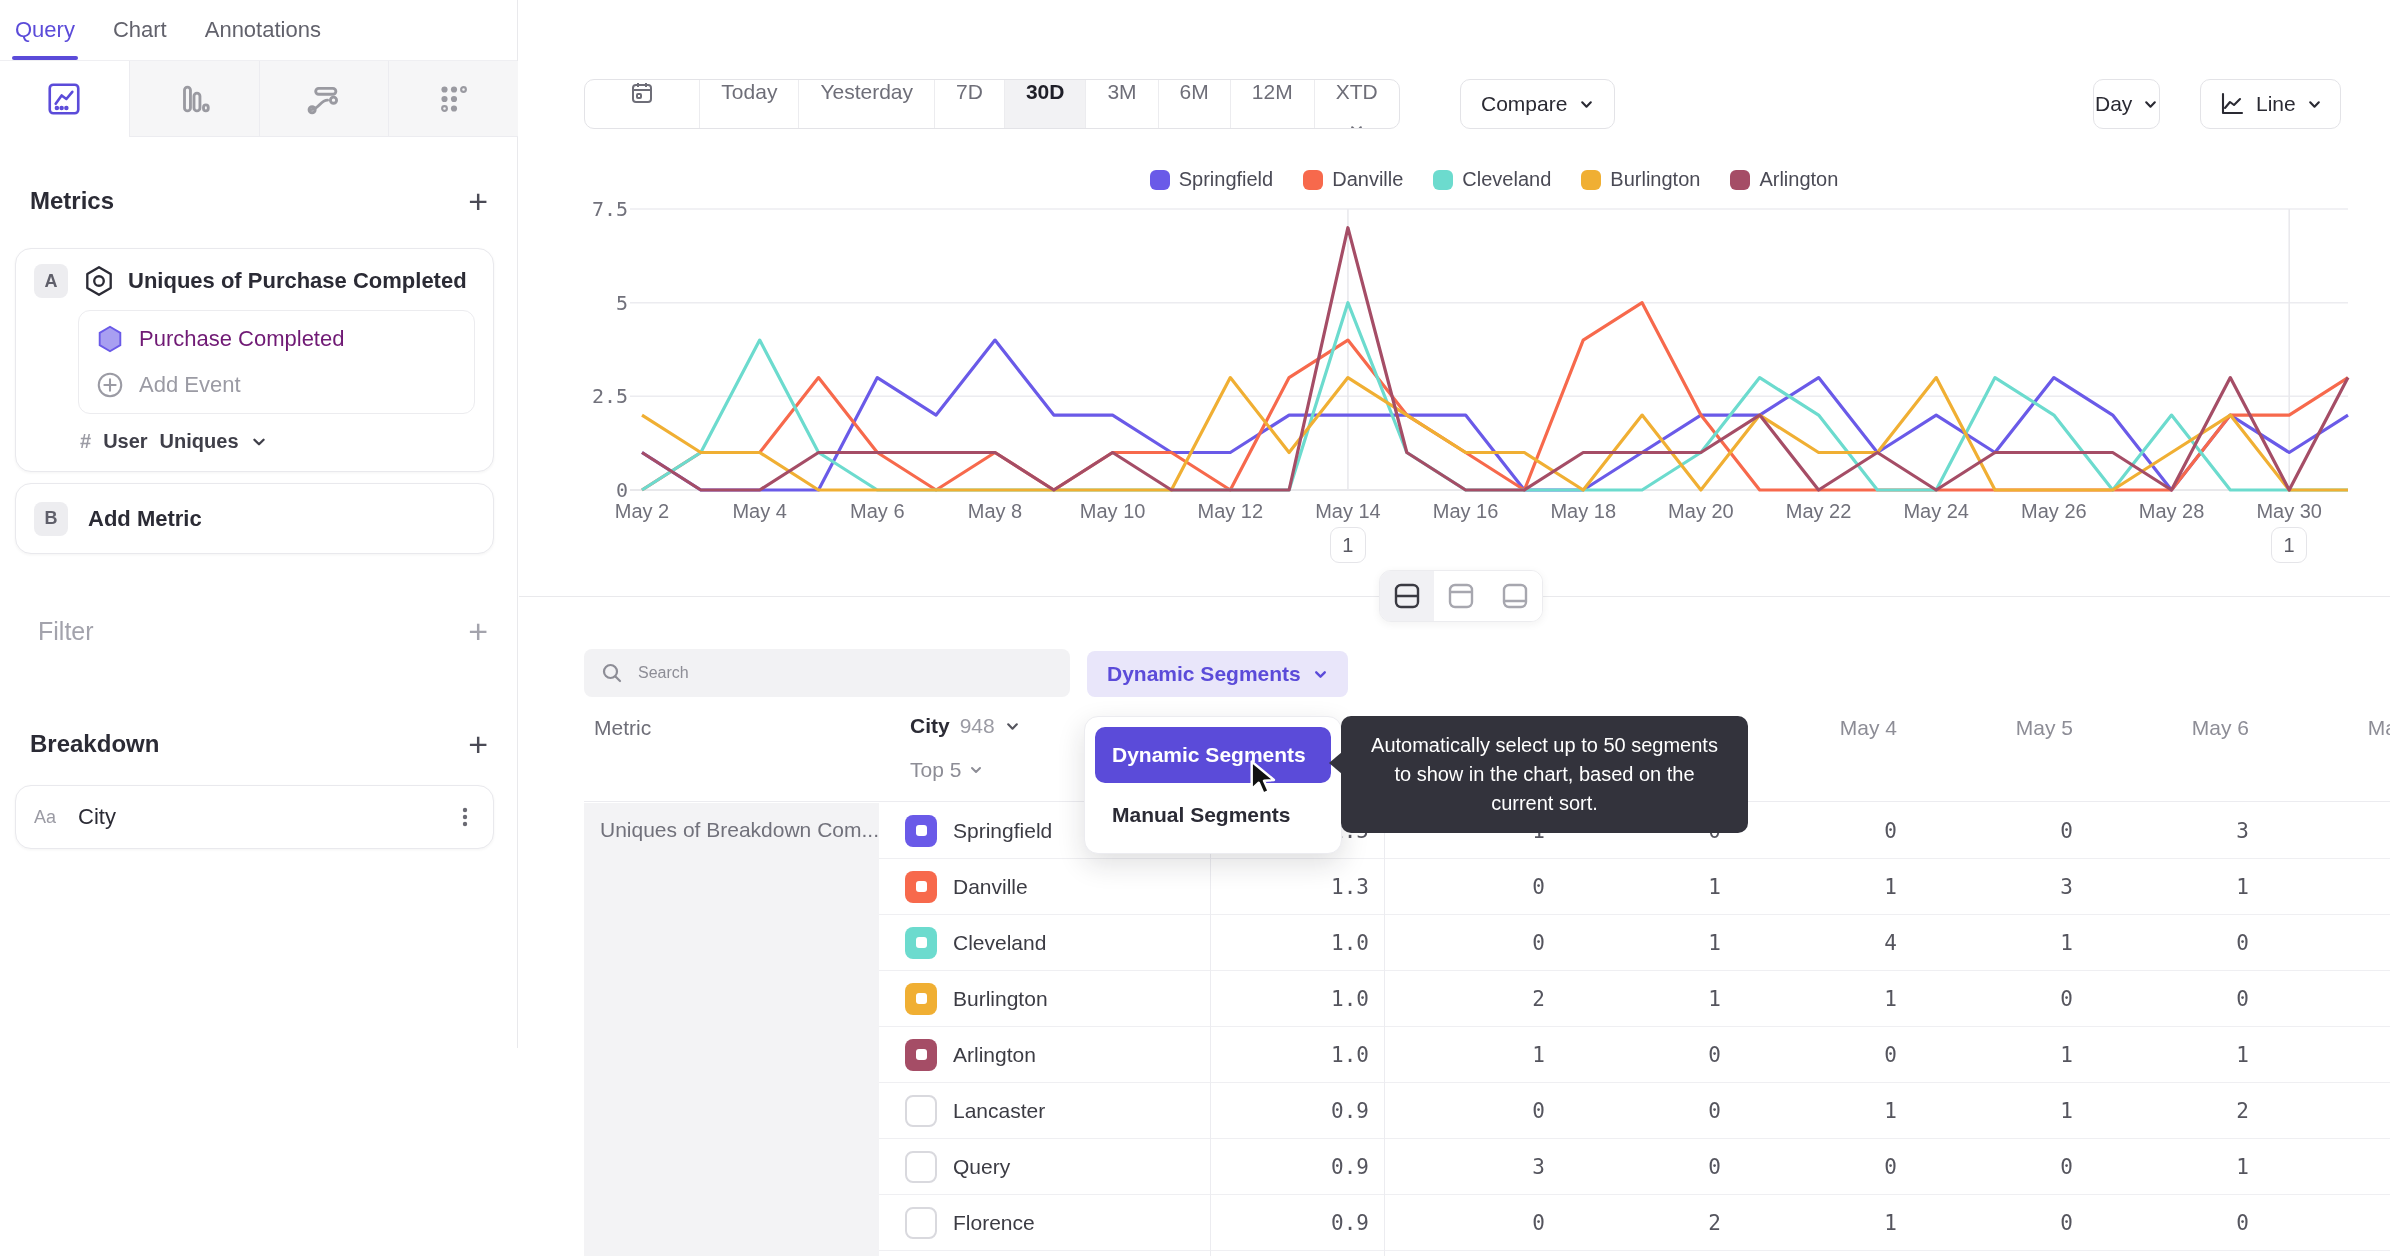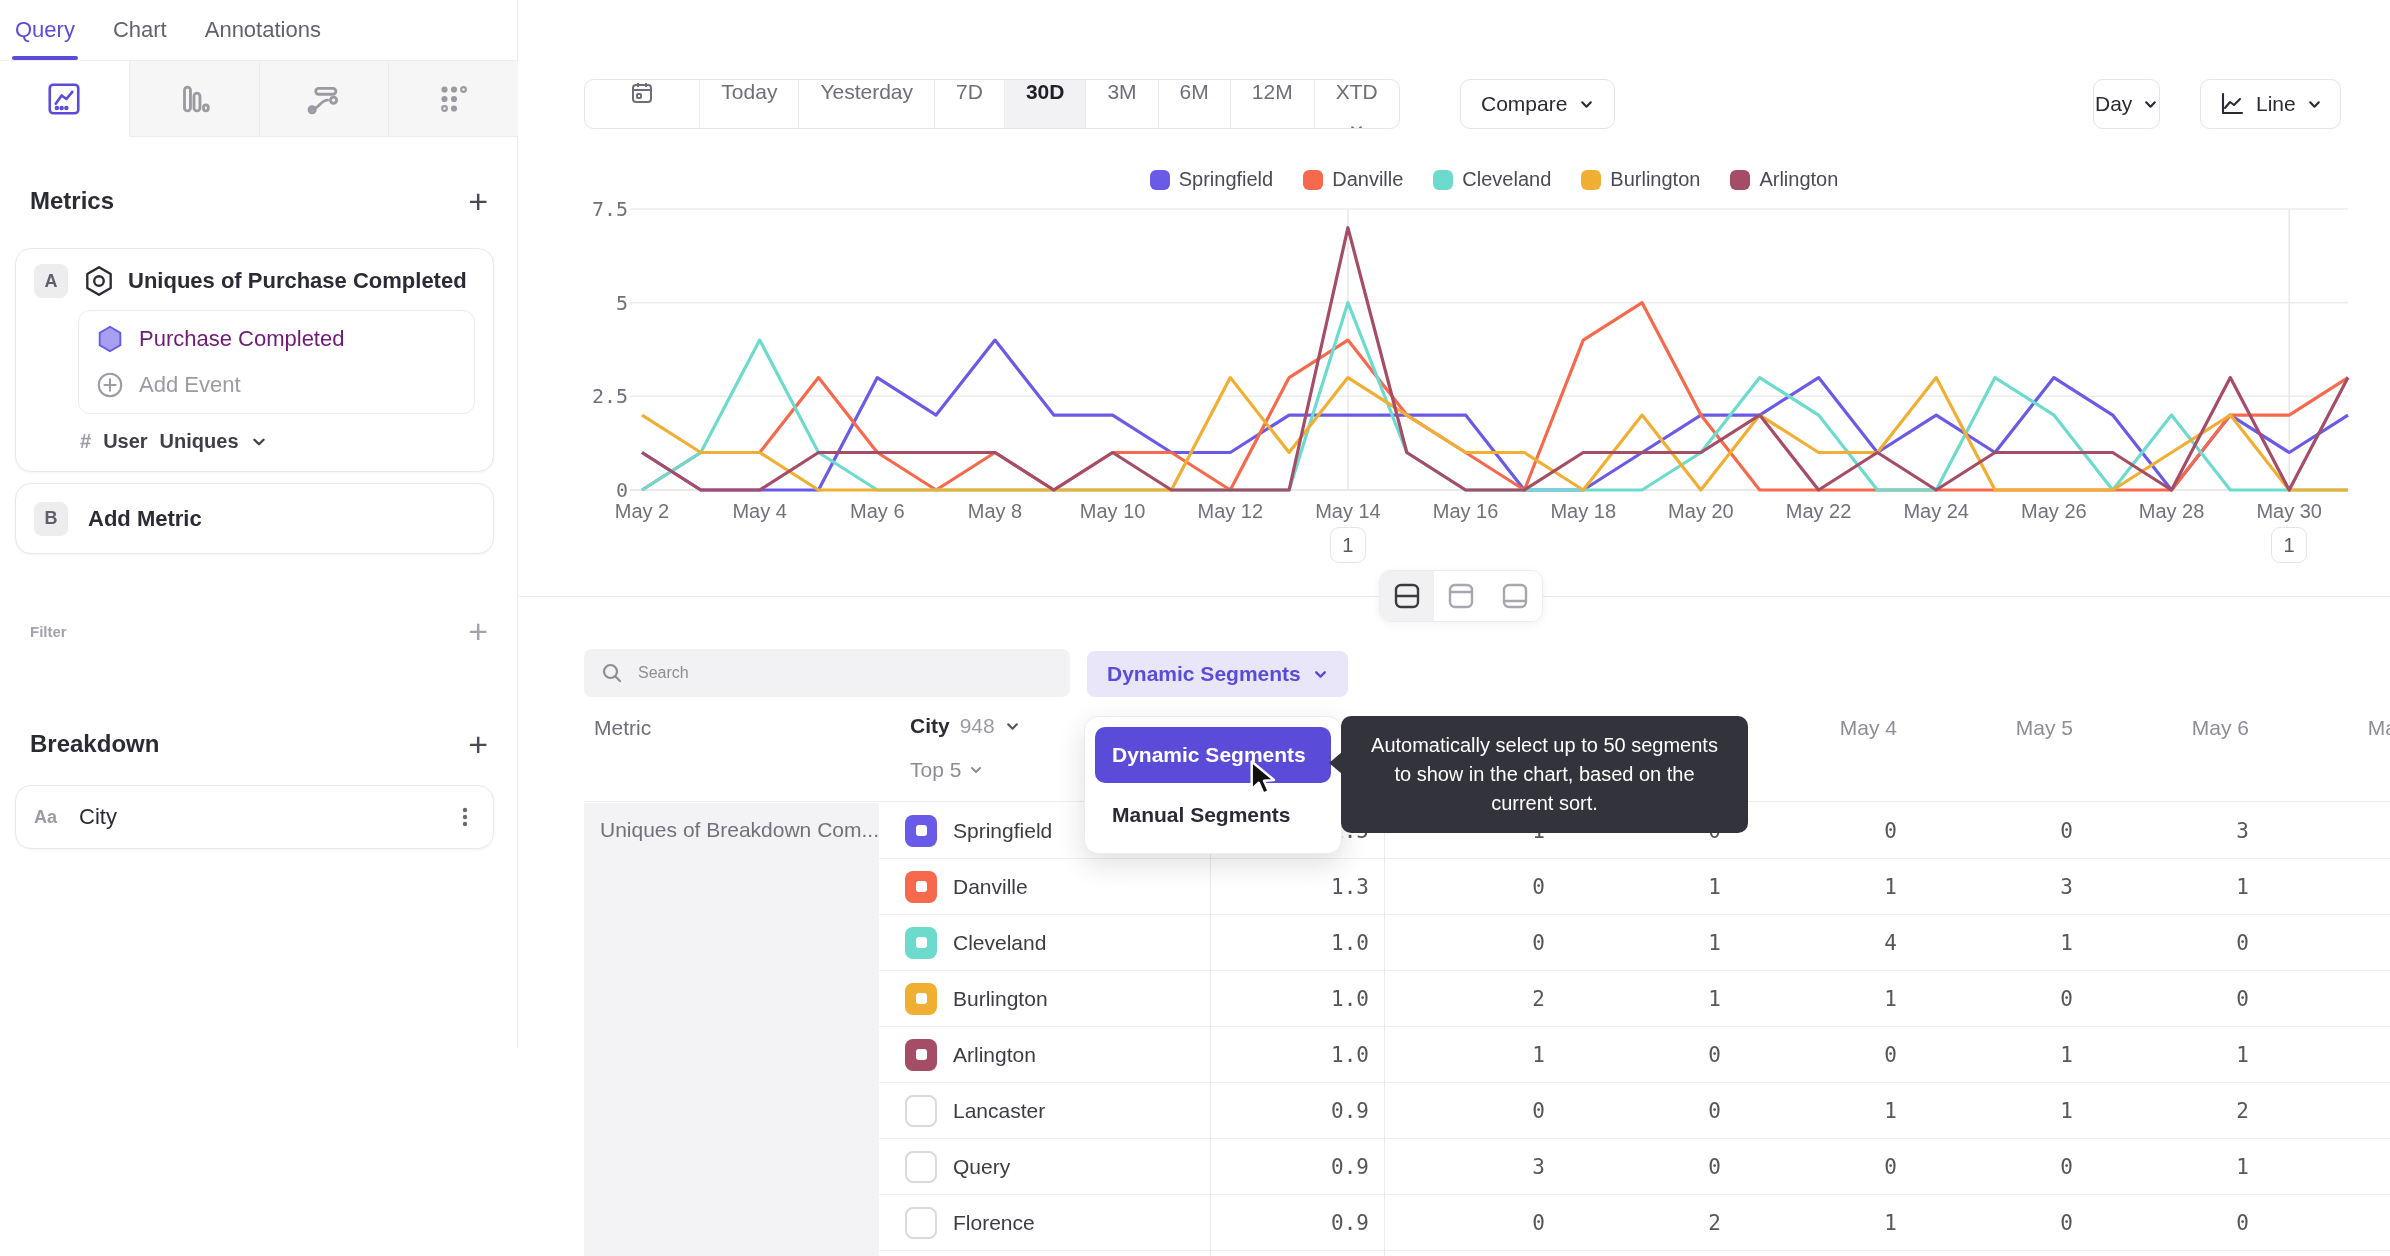--- a/index.html
+++ b/index.html
@@ -27,7 +27,7 @@
   .section-head { position:absolute; left:30px; width:458px; display:flex; align-items:center;
     justify-content:space-between; }
   .section-head .title { font-size:24px; font-weight:700; color:#2b2b35; }
-  .section-head .title.gray { color:#a3a3ac; font-weight:700; font-size:15px; }
+  .section-head .title.gray { color:#a3a3ac; font-weight:400; font-size:25px;margin-left:8px; }
   .plus-btn { font-size:34px; font-weight:300; color:#4a4a55; line-height:1; cursor:pointer; }
   .plus-btn.gray { color:#a3a3ac; }
   .card { position:absolute; left:15px; width:479px; background:#fff; border:1px solid #e9e9ed;

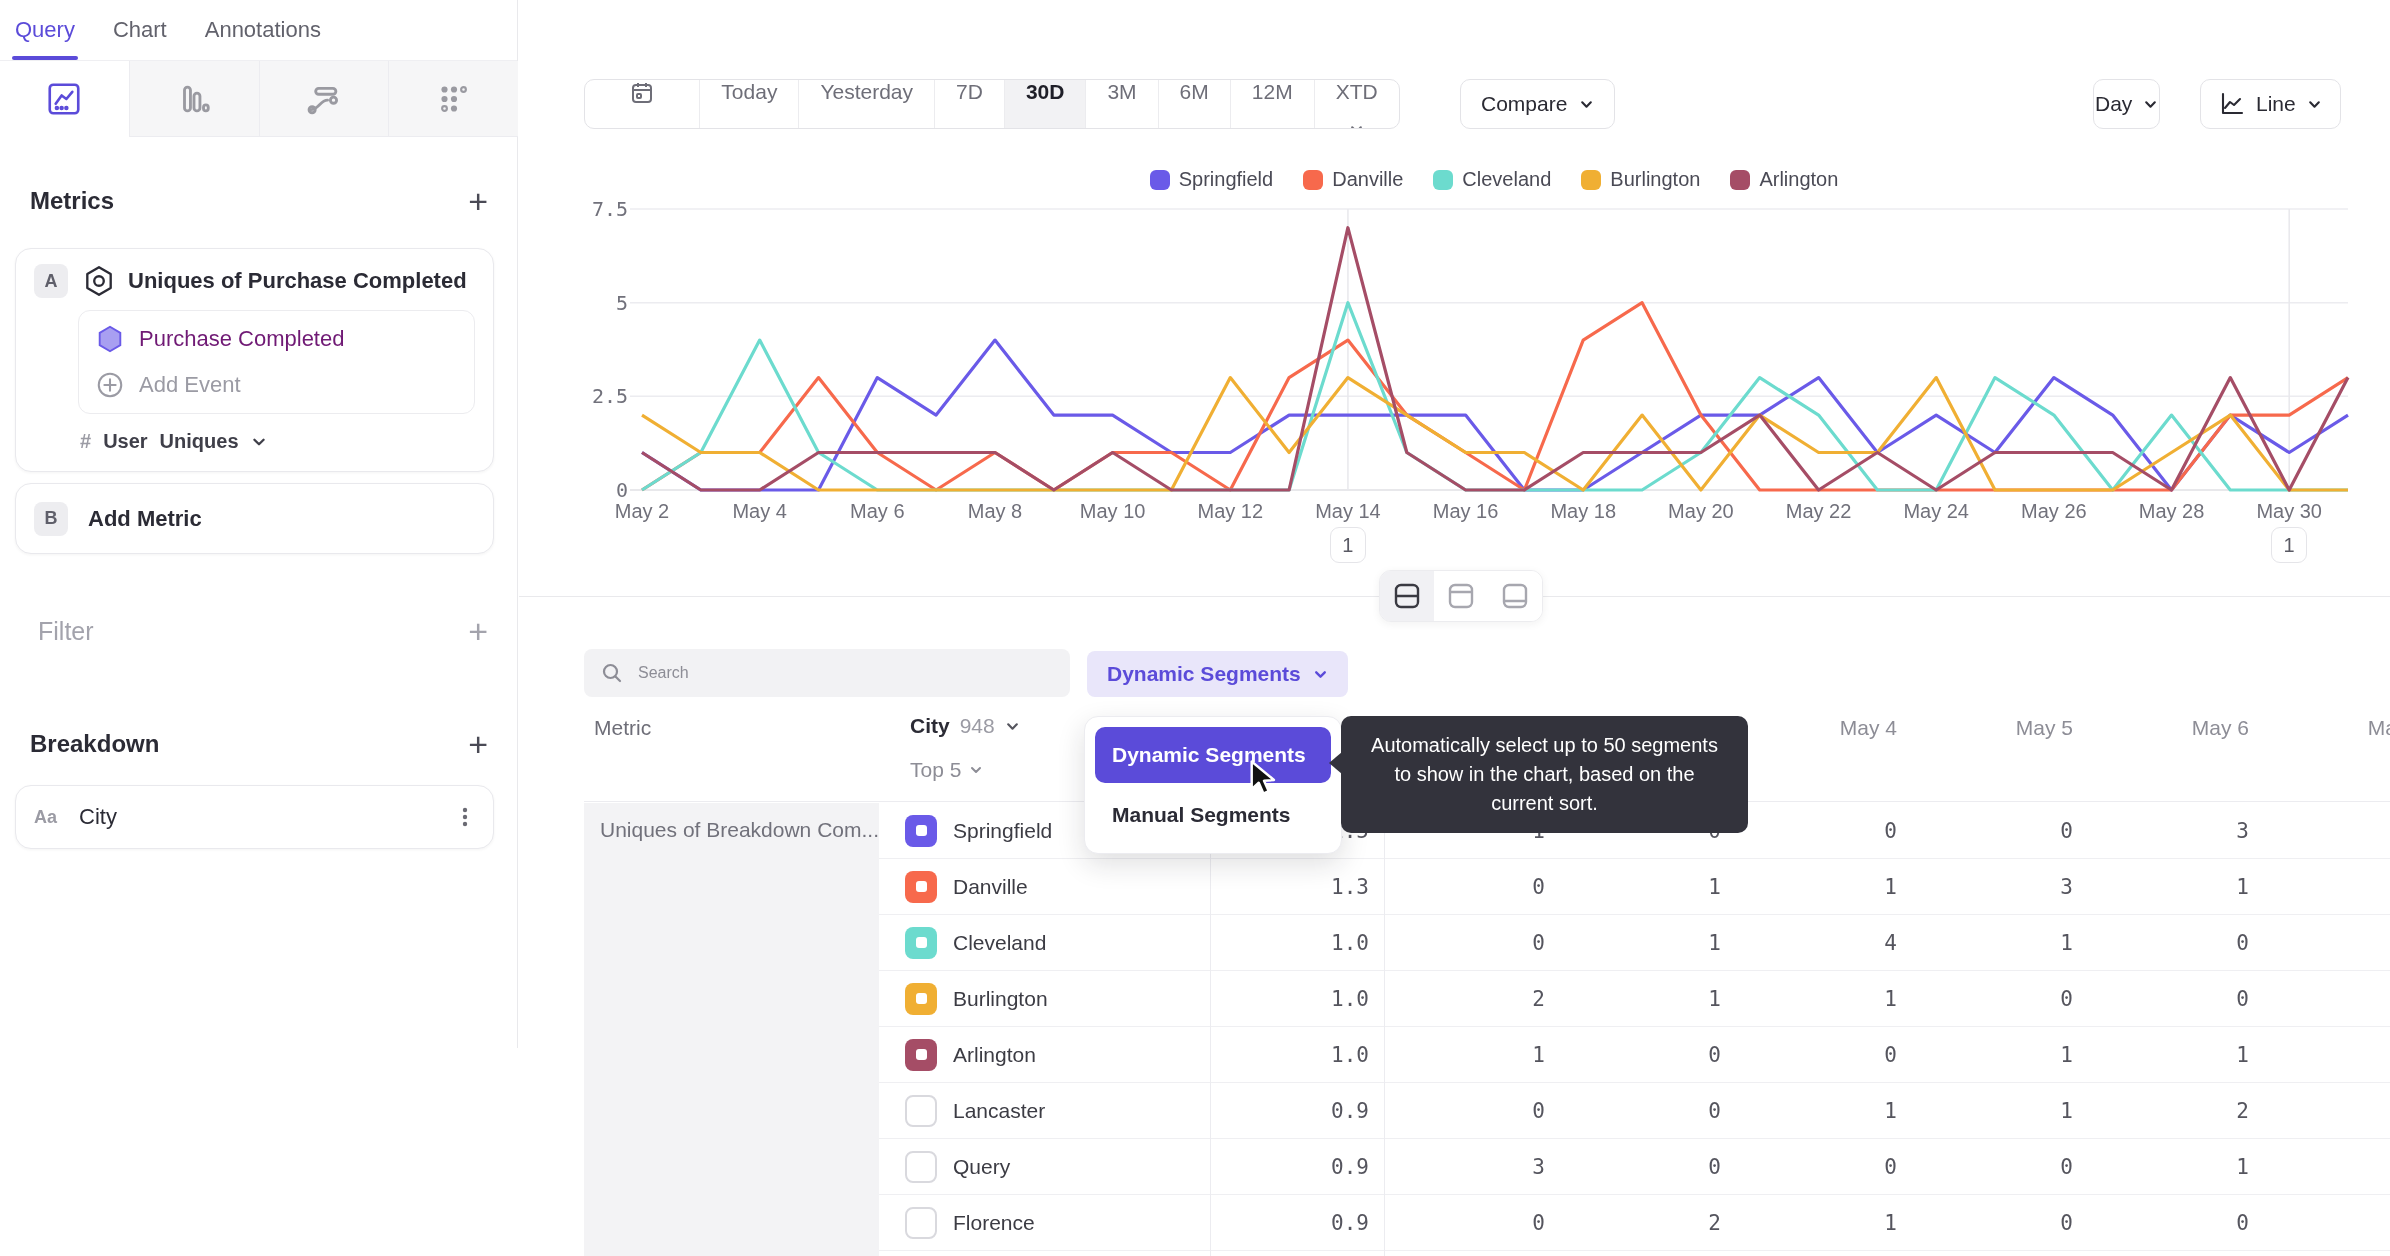--- a/index.html
+++ b/index.html
@@ -48,7 +48,7 @@
   .card-b { top:483px; height:71px; padding:0 18px; display:flex; align-items:center; cursor:pointer; }
   .card-b .lbl { font-size:22px; font-weight:700; color:#2b2b35; margin-left:20px; }
   .city-card { top:785px; height:64px; padding:0 18px; display:flex; align-items:center; }
-  .city-card .aa { font-size:18px; font-weight:700; color:#9b9ba4; }
+  .city-card .aa { font-size:18px; font-weight:400; color:#9b9ba4; }
   .city-card .lbl { font-size:22px; font-weight:500; color:#2b2b35; margin-left:22px; flex:1; }
 
   

